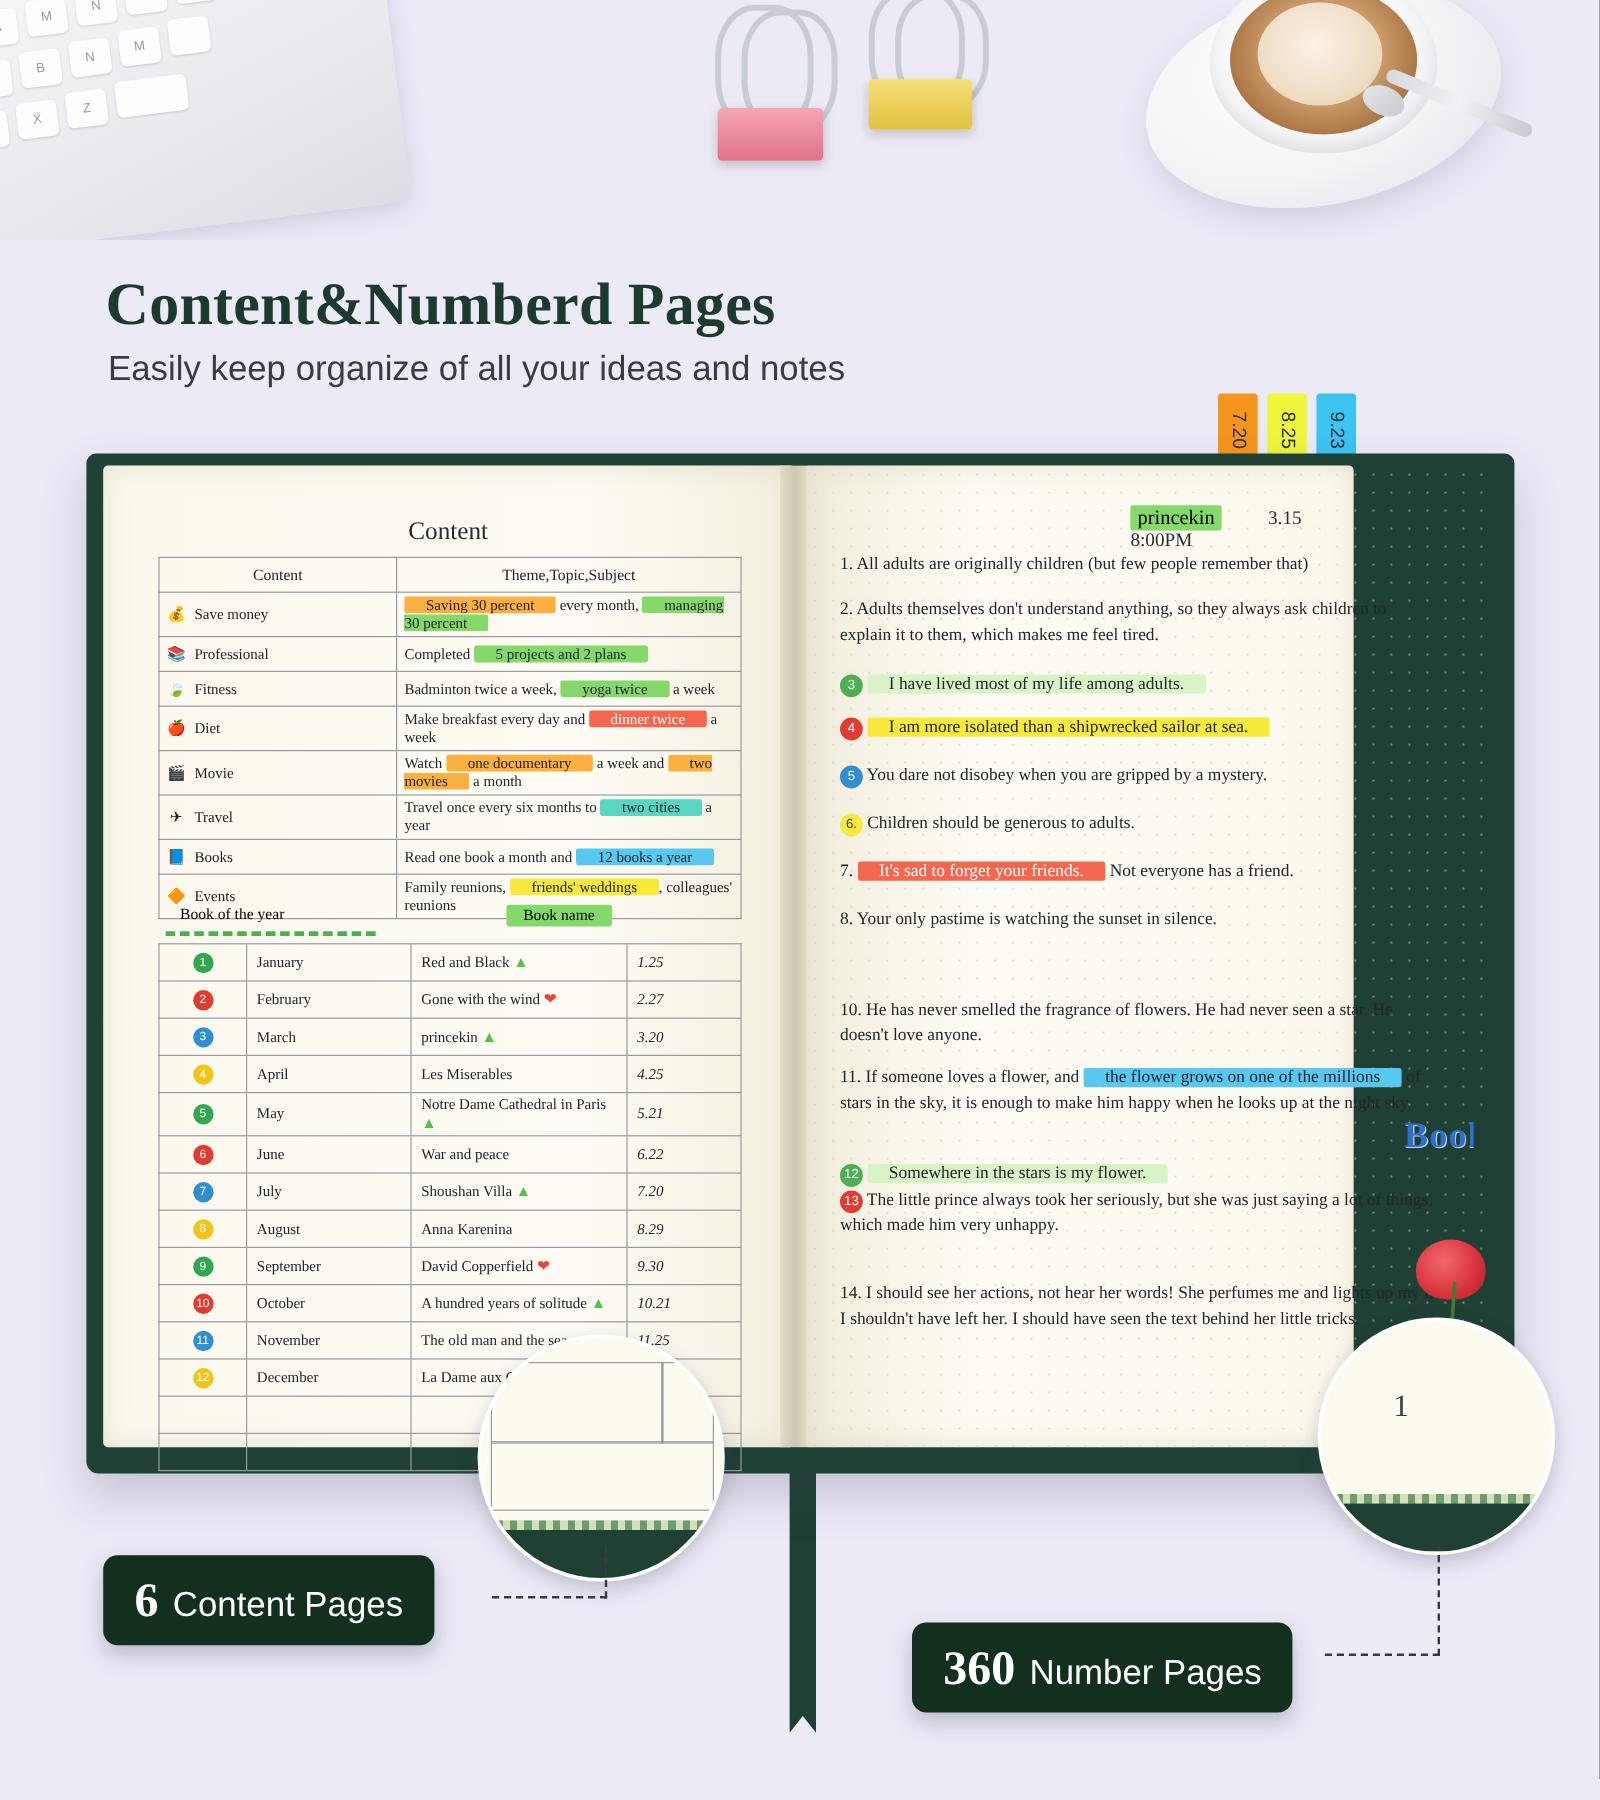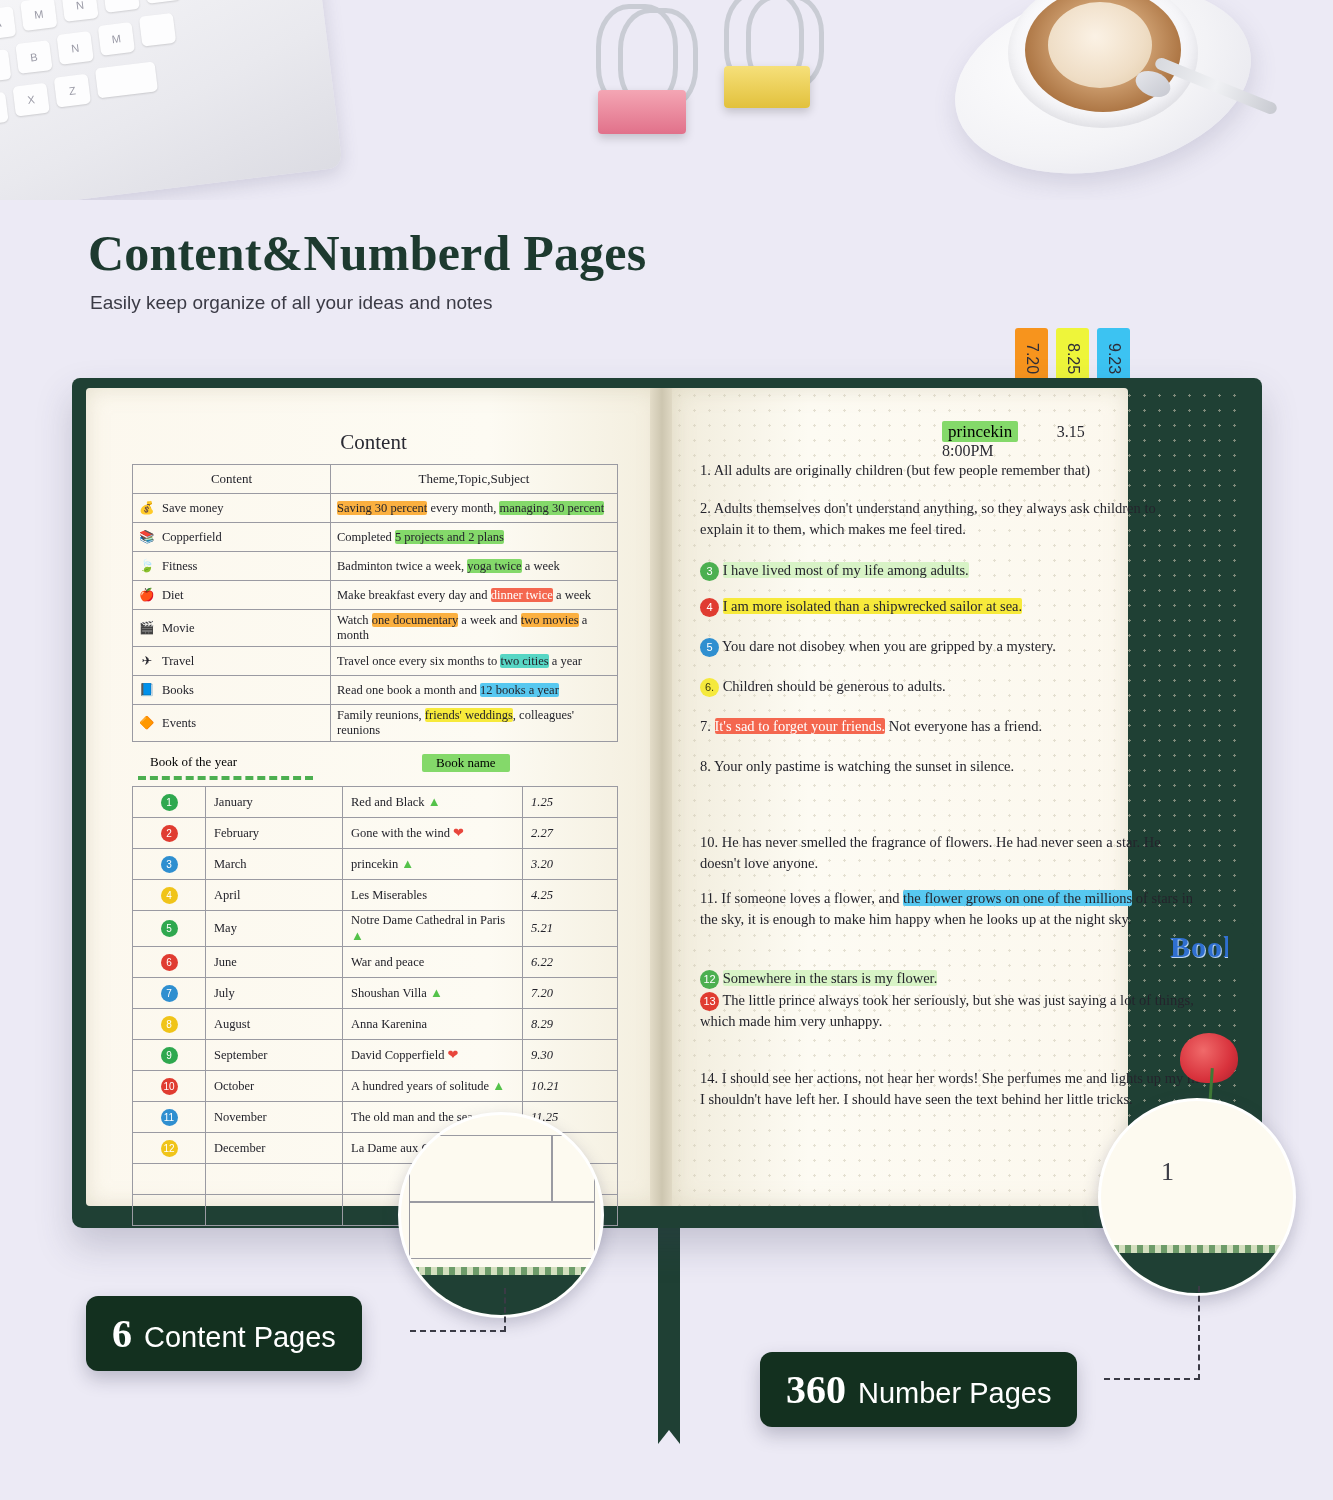--- a/index.html
+++ b/index.html
@@ -40,7 +40,7 @@
   
   .headline{position:absolute;left:88px;top:224px;font-family:"Liberation Serif", serif;
     font-weight:bold;font-size:50px;color:#1d3a2f;letter-spacing:.2px;}
-  .subhead{position:absolute;left:90px;top:292px;font-size:19px;color:#3b3b46;}
+  .subhead{position:absolute;left:90px;top:292px;font-size:29px;color:#3b3b46;}
 
   
   .tabs{position:absolute;left:1015px;top:328px;display:flex;gap:8px;}

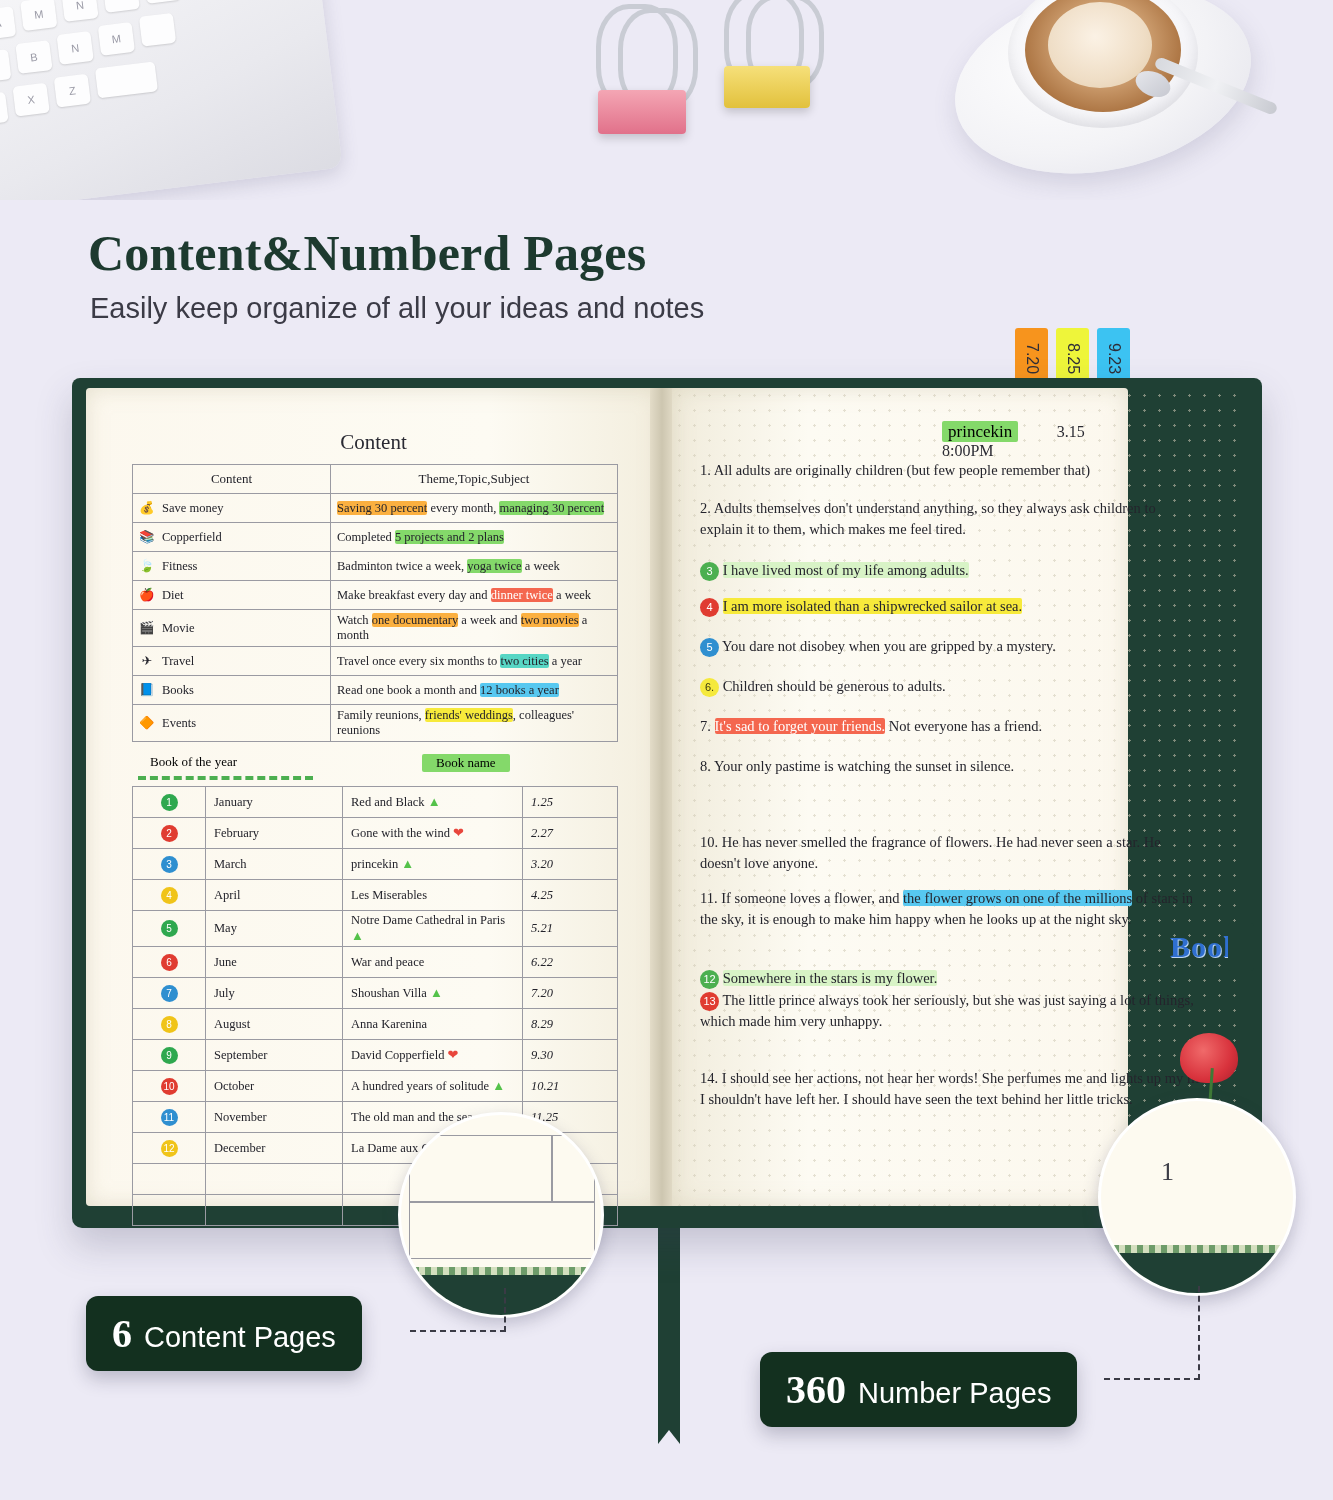--- a/index.html
+++ b/index.html
@@ -72,7 +72,7 @@
   table.toc th,table.toc td{border:1px solid #9a9aa2;padding:3px 6px;height:22px;vertical-align:middle;}
   table.toc th{font-weight:normal;text-align:center;font-size:13px;}
   .col-a{width:185px;}
-  .hl{padding:0 0;border-radius:2px;}
+  .hl{padding:0 18px;border-radius:2px;}
   .hl-orange{background:#fbb040;}
   .hl-green{background:#84d96a;}
   .hl-blue{background:#57c8f0;}

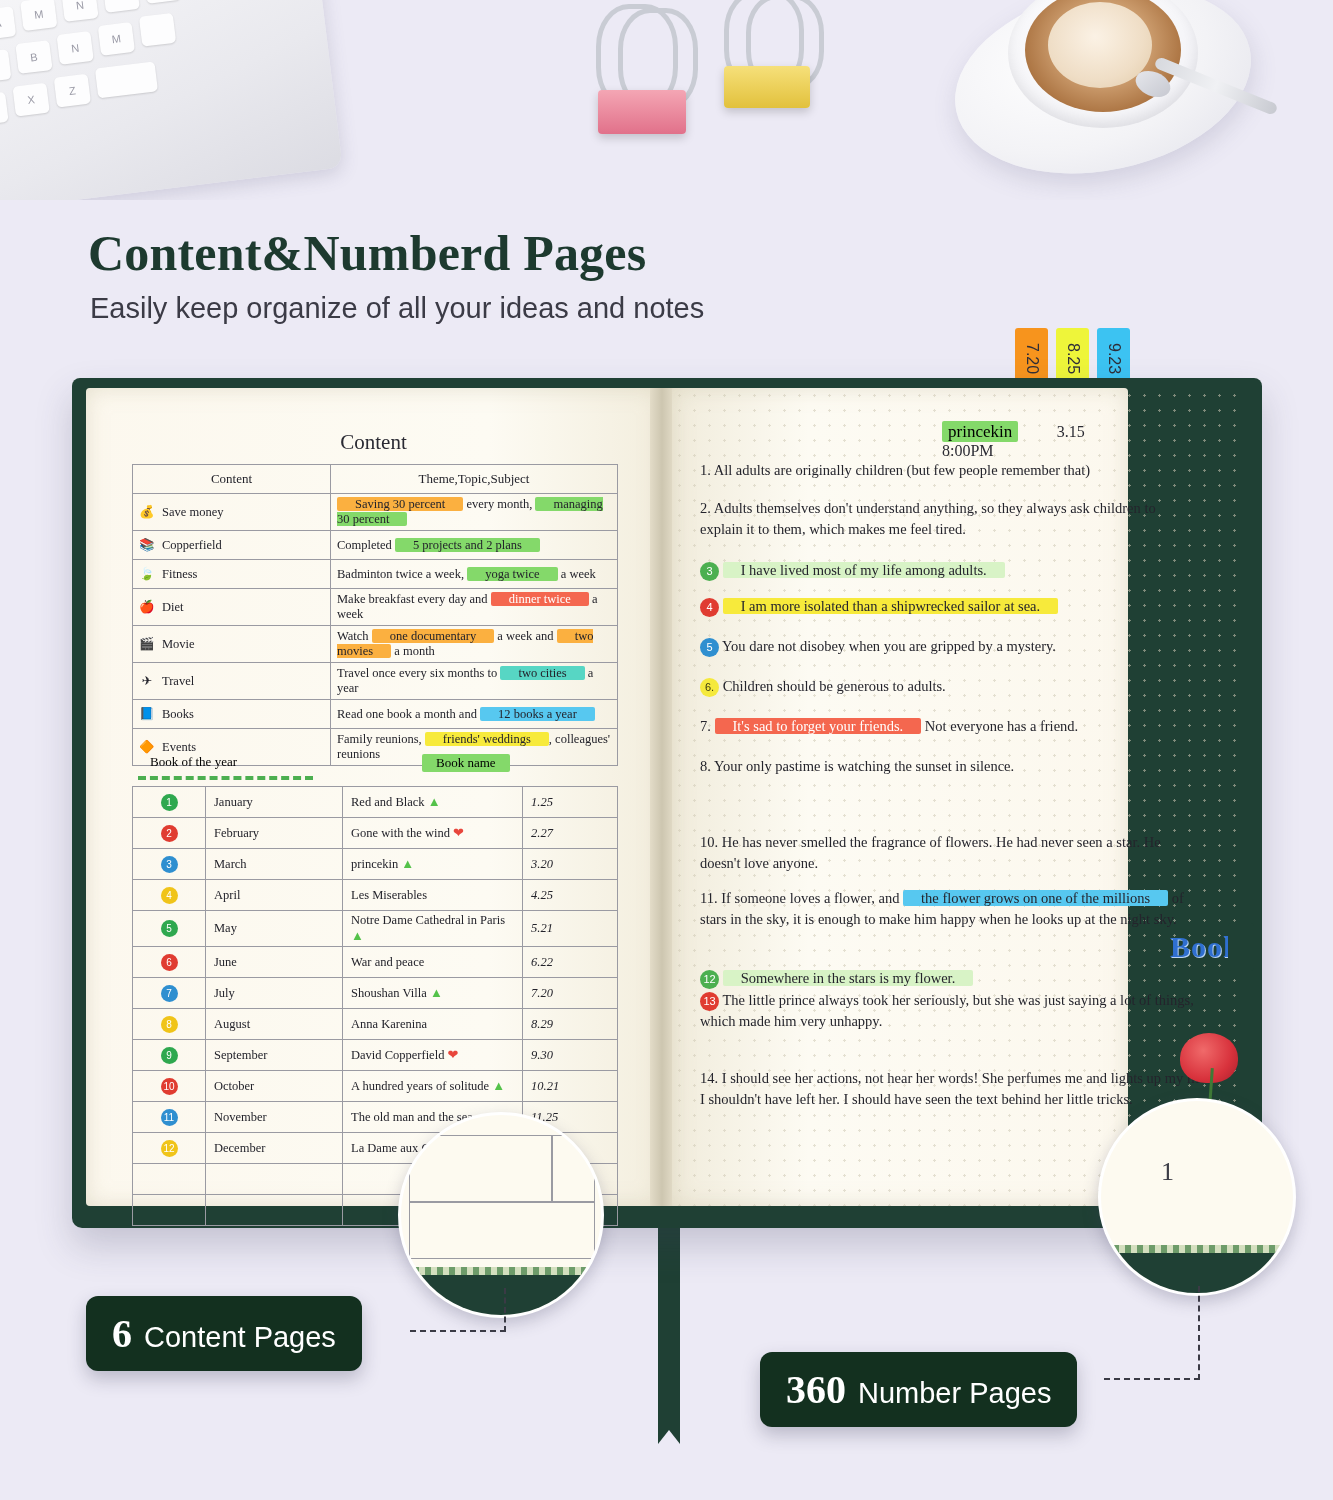--- a/index.html
+++ b/index.html
@@ -204,7 +204,7 @@
         <td><span class="hl hl-orange">Saving 30 percent</span><span> every month, </span><span class="hl hl-green">managing 30 percent</span></td>
       </tr>
       <tr>
-        <td><span class="ico">📚</span><span>Copperfield</span></td>
+        <td><span class="ico">📚</span><span>Professional</span></td>
         <td><span>Completed </span><span class="hl hl-green">5 projects and 2 plans</span></td>
       </tr>
       <tr>

